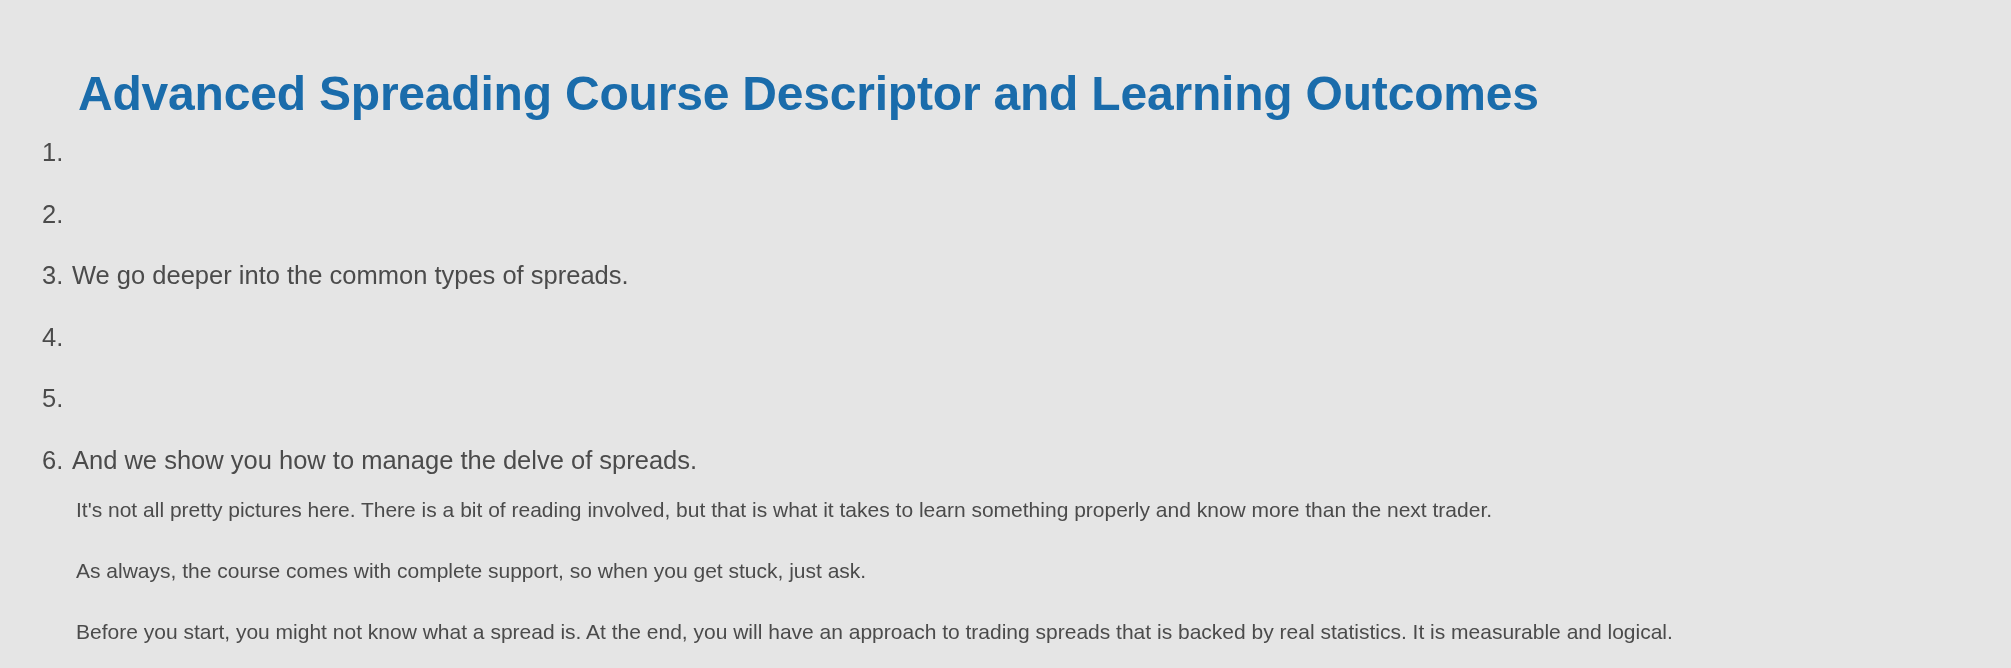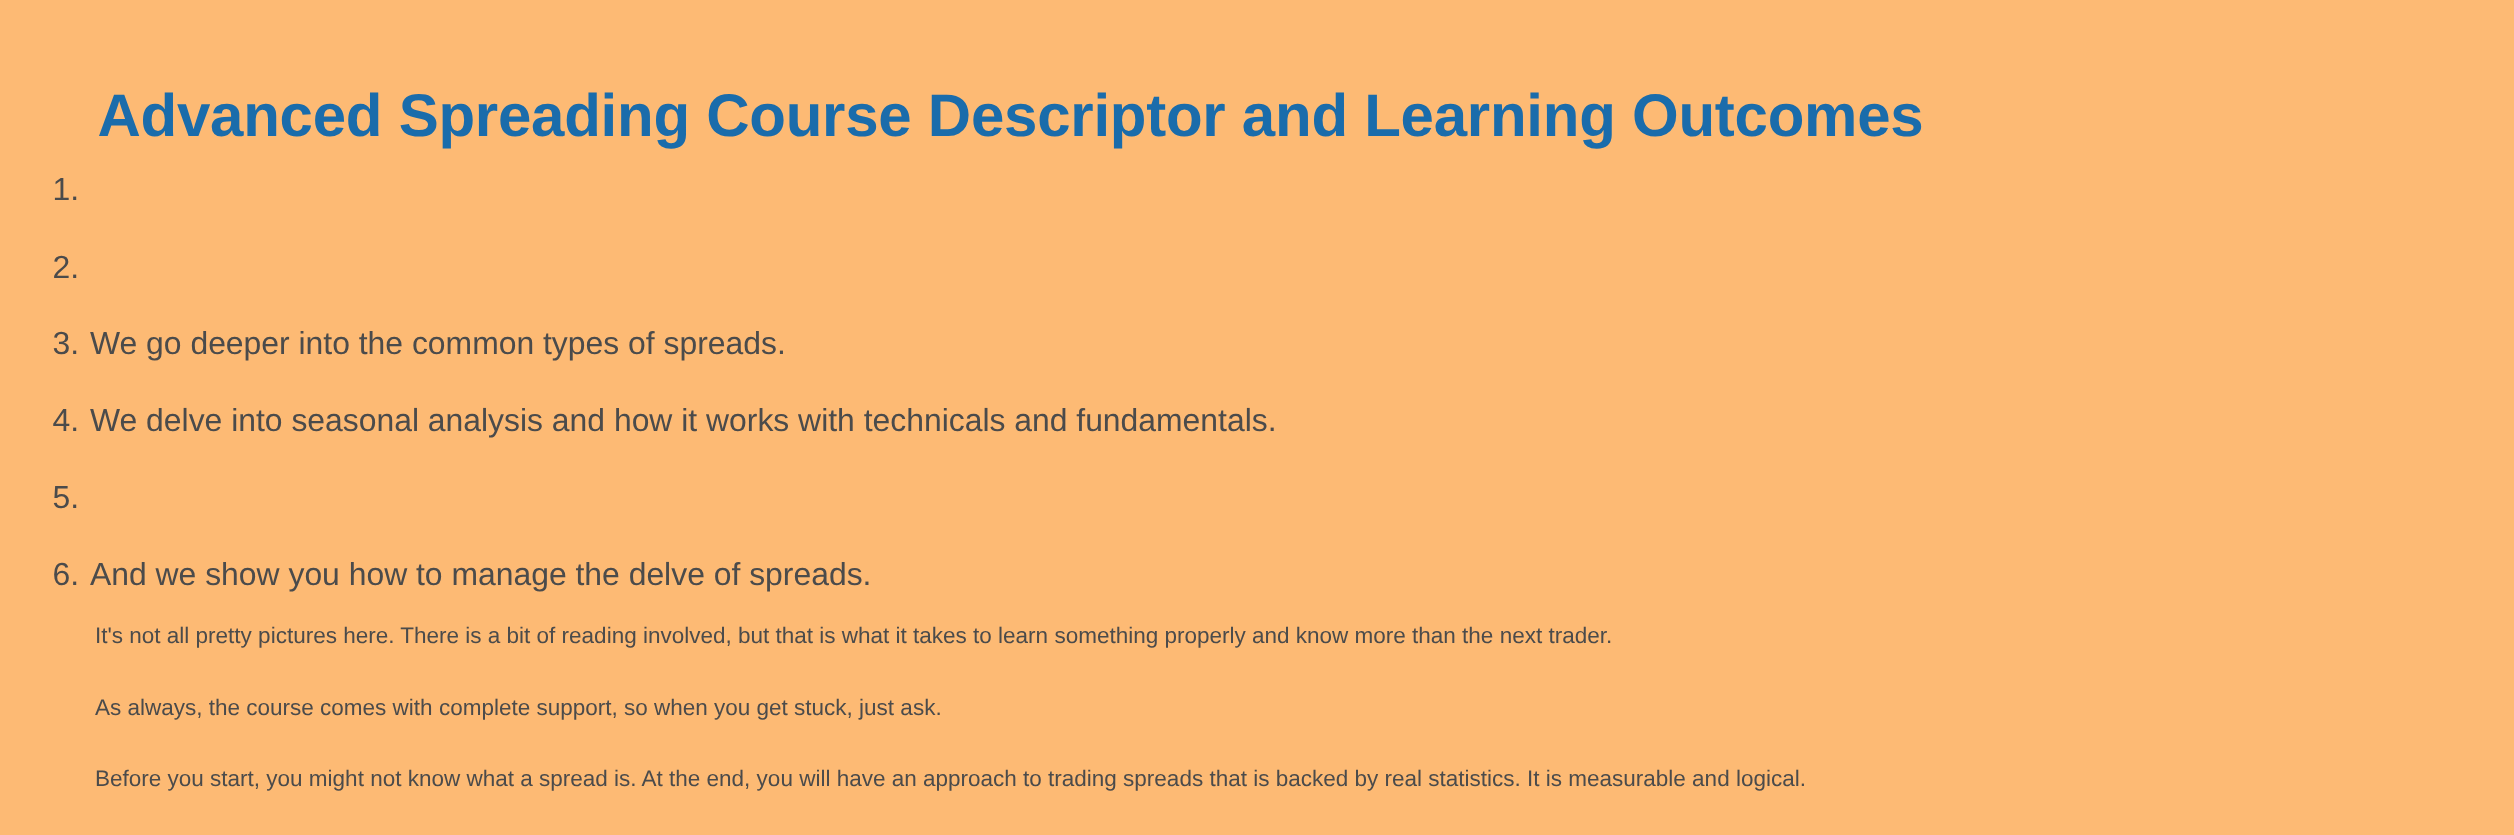--- a/index.html
+++ b/index.html
@@ -20,7 +20,7 @@
     position: relative;
     width: 2011px;
     height: 668px;
-    background: #fdba74;
+    background: #e5e5e5;
     box-sizing: border-box;
   }
 

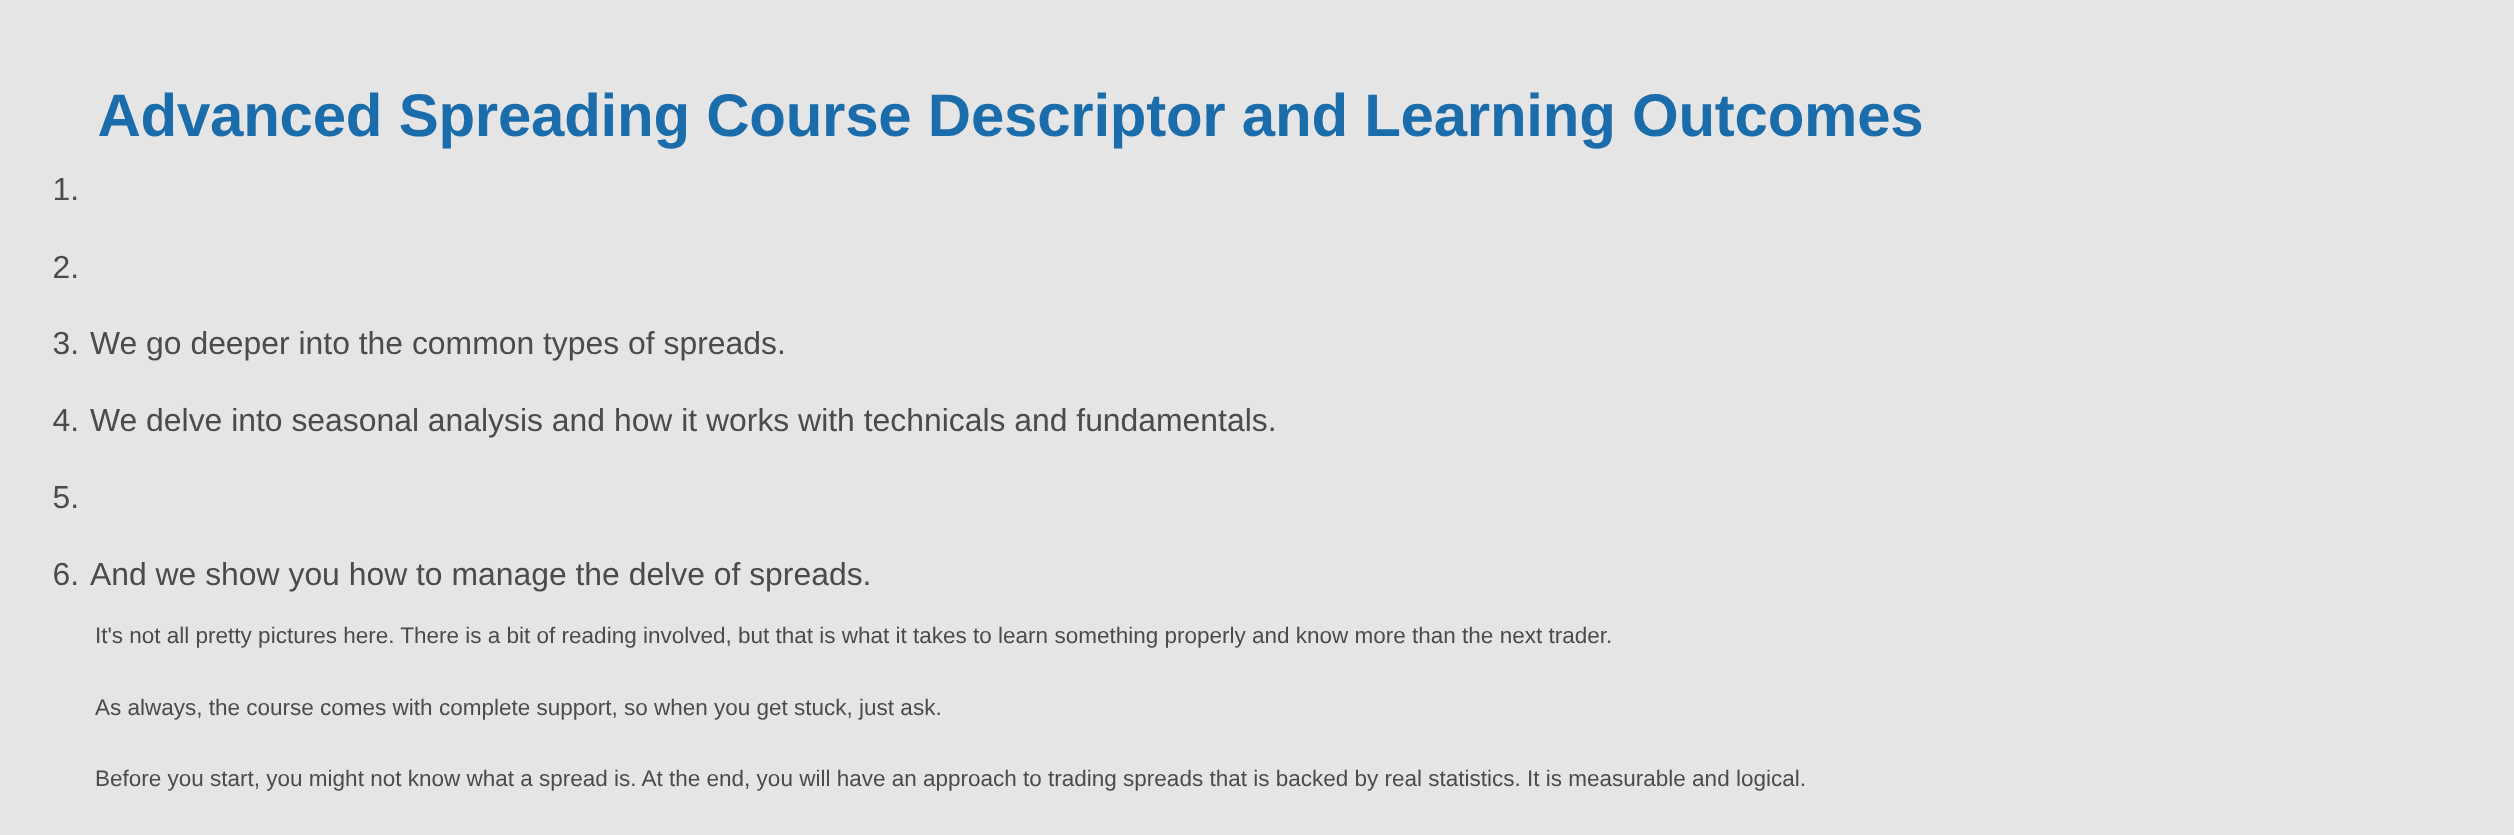--- a/index.html
+++ b/index.html
@@ -137,7 +137,6 @@
     </li>
     <li class="outcome-item">
       <span class="outcome-num">4.</span>
-      <span class="outcome-text">We delve into seasonal analysis and how it works with technicals and fundamentals.</span>
     </li>
     <li class="outcome-item">
       <span class="outcome-num">5.</span>

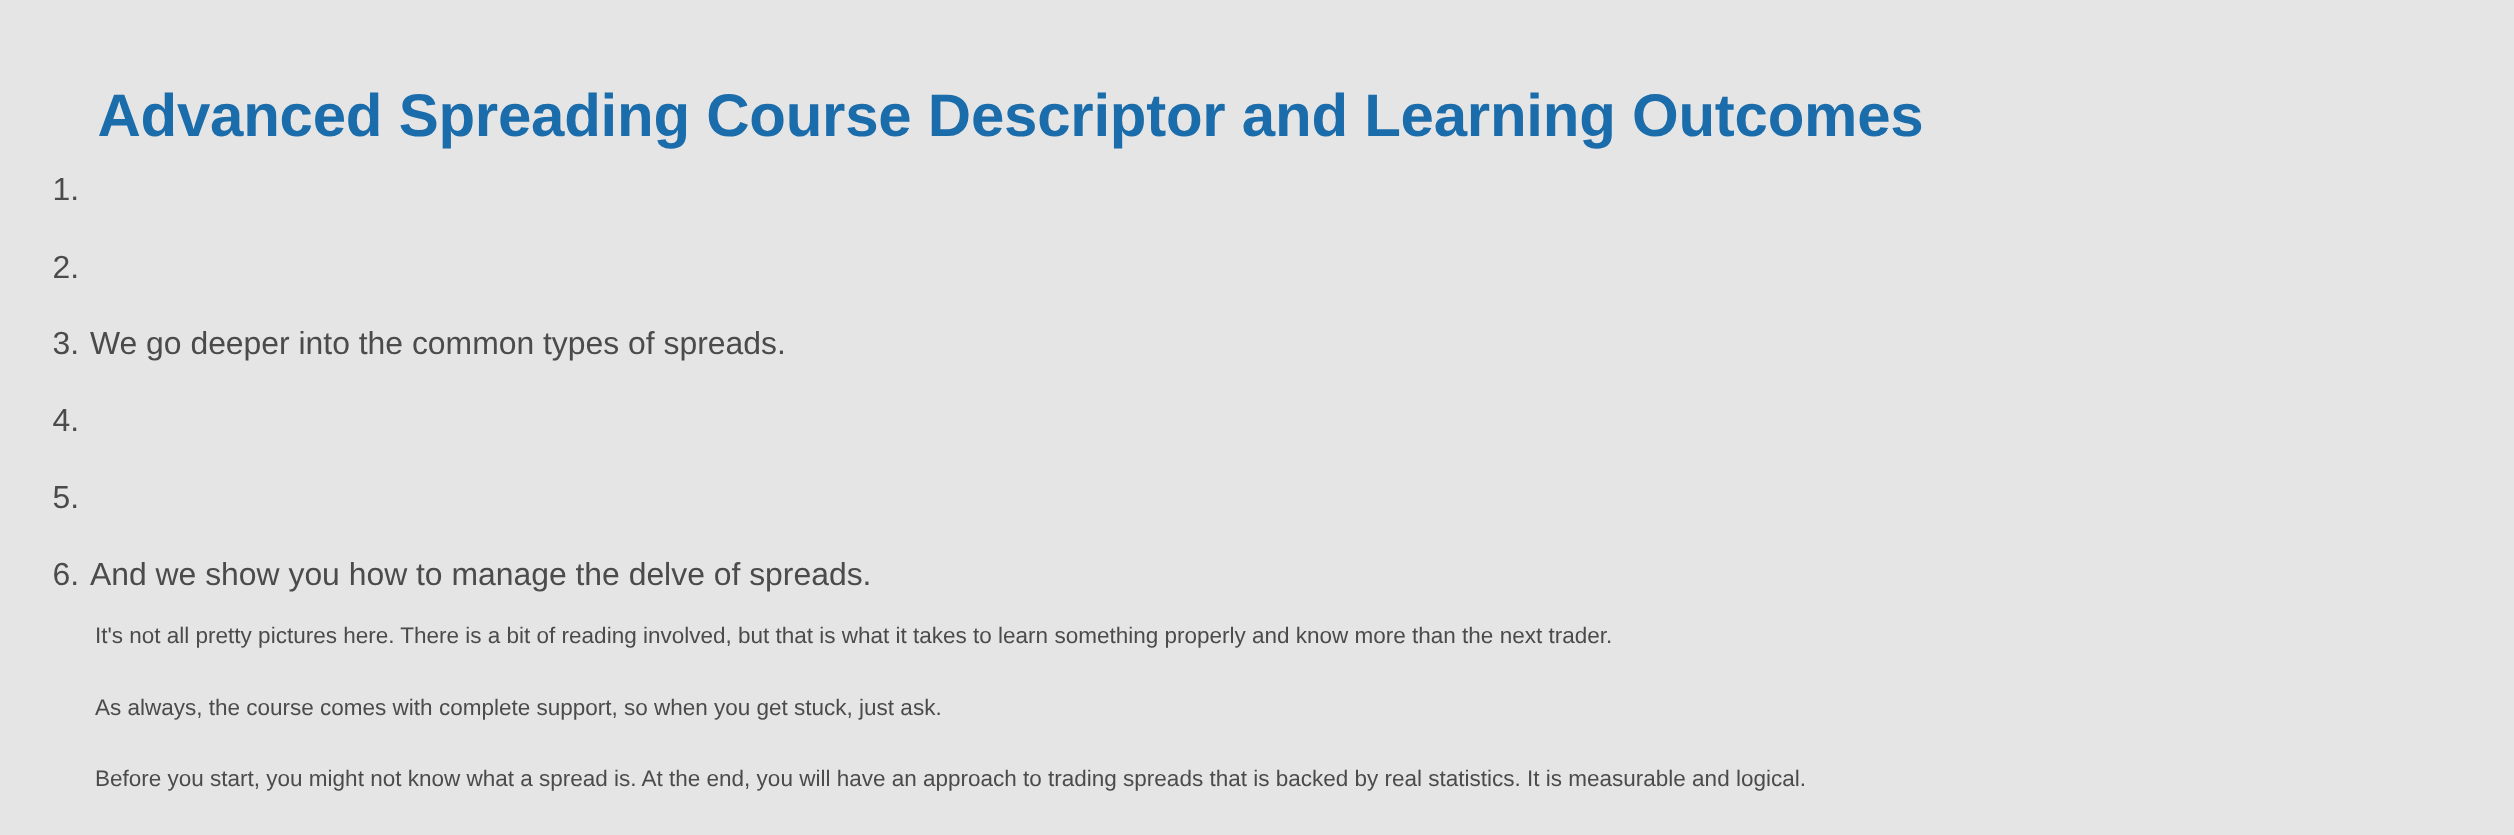--- a/index.html
+++ b/index.html
@@ -74,7 +74,7 @@
     width: 1930px;
   }
   .closing-para {
-    font-size: 18px;
+    font-size: 21px;
     color: #4b4b4b;
     line-height: 1.15;
     margin: 0 0 37px 0;

